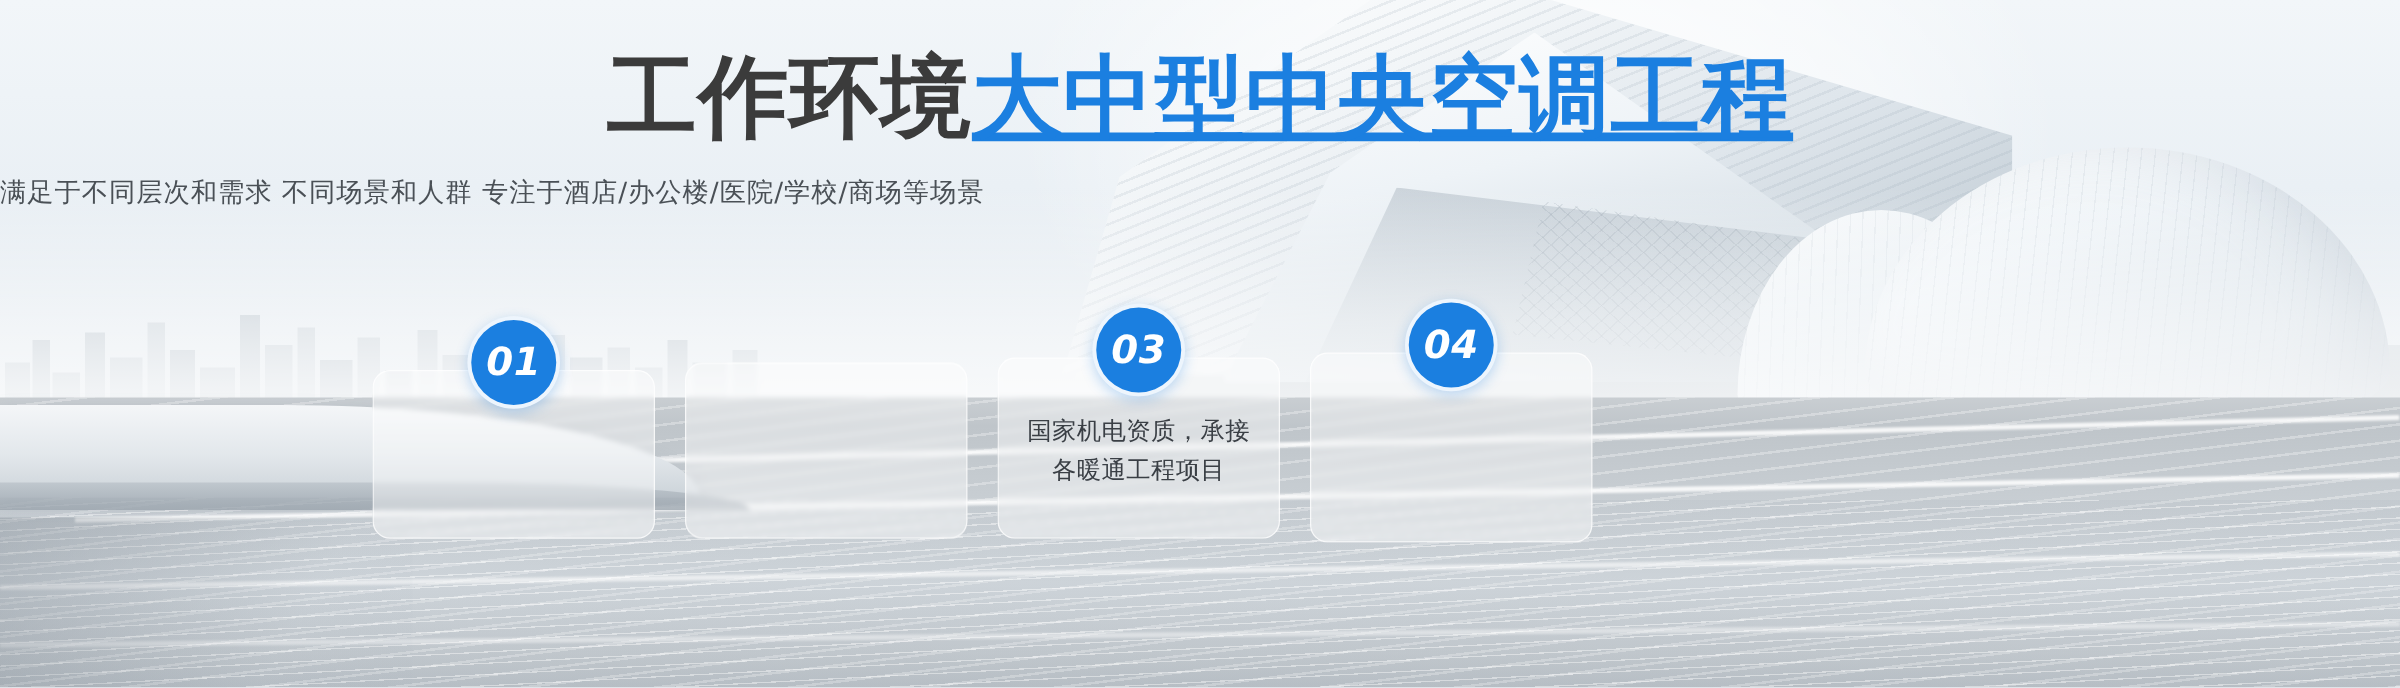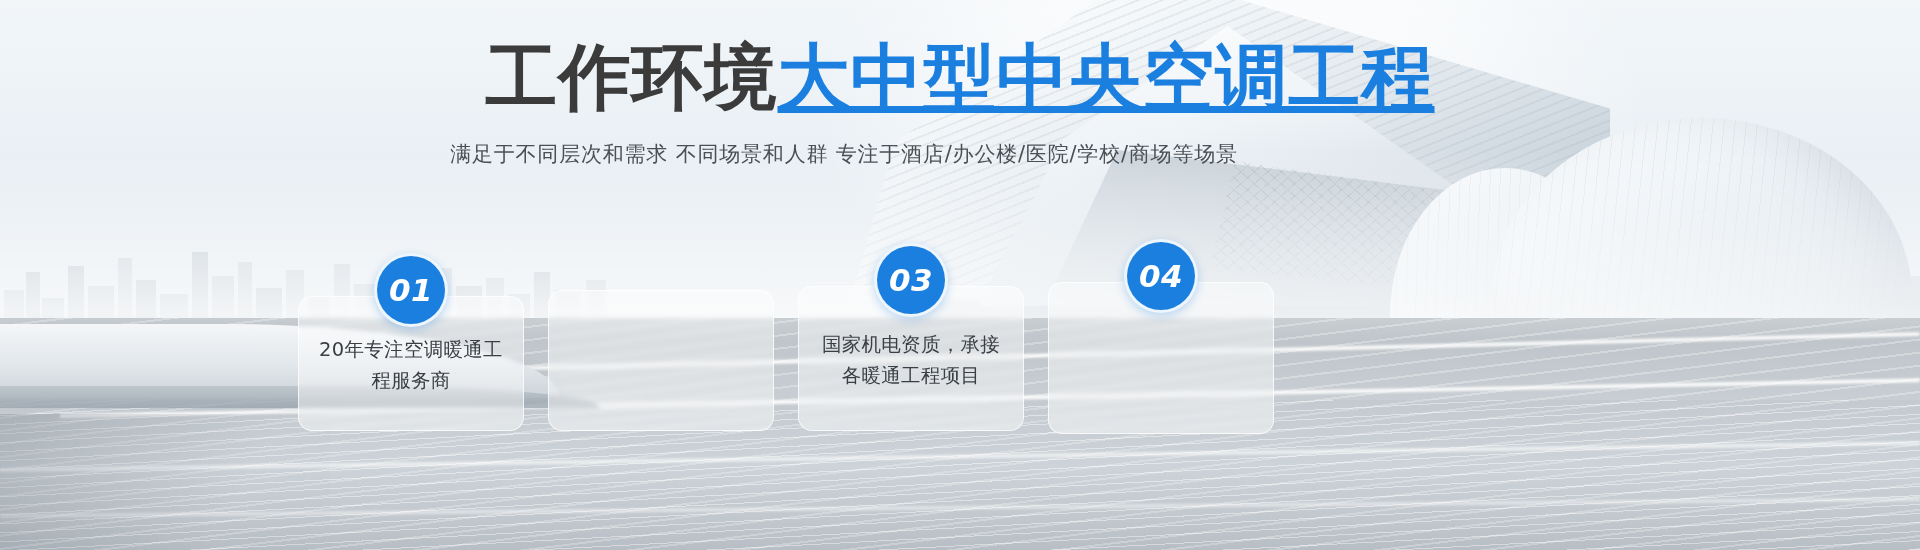--- a/index.html
+++ b/index.html
@@ -137,7 +137,7 @@
   .hl-dark { color:#3b3b3b; }
   .hl-blue { color:#1b7fe0;text-decoration:underline; }
   .subtitle {
-    position:absolute; left:0; top:140px; width:1688px; text-align:center;
+    position:absolute; left:0; top:140px; width:1688px; 
     font-size:21px; color:#4a5056; letter-spacing:.8px; white-space:nowrap;
     font-family:"DejaVu Sans","Liberation Sans",sans-serif;
   }

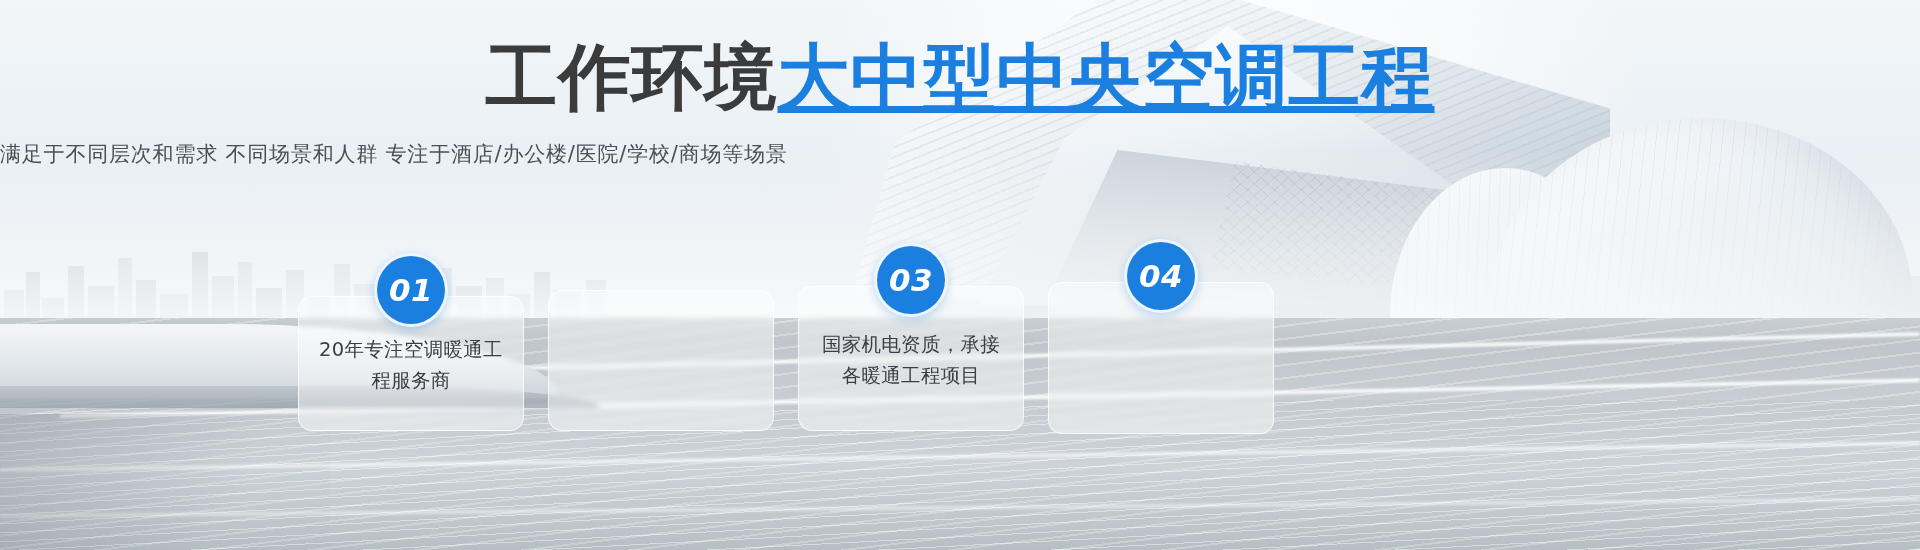--- a/index.html
+++ b/index.html
@@ -254,7 +254,6 @@
       <div class="badge">
         <span>01</span>
       </div>
-      <div class="card-text">20年专注空调暖通工程服务商</div>
     </div>
 
     <div class="card">

